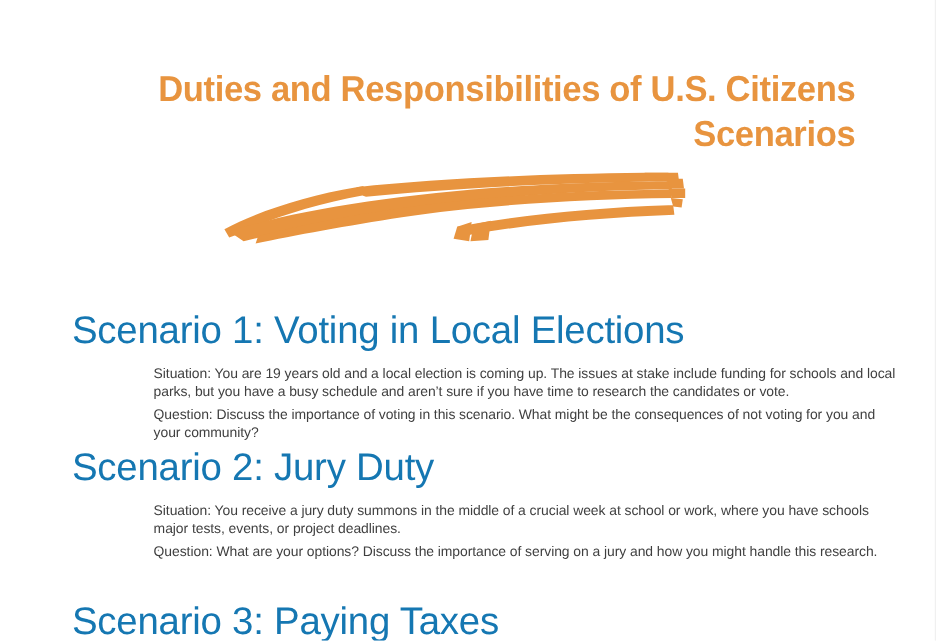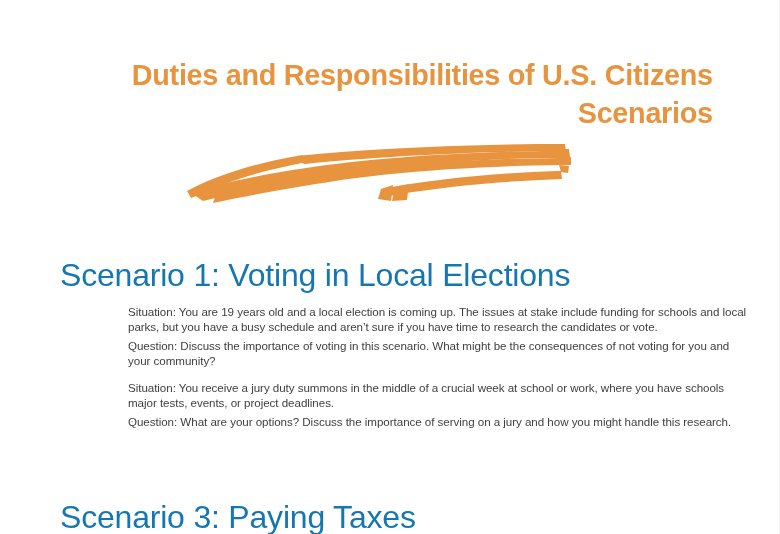--- a/index.html
+++ b/index.html
@@ -143,6 +143,7 @@
   </section>
 
   <section class="scenario" id="scenario-2">
+    <h2 class="scenario-heading">Scenario 2: Jury Duty</h2>
     <ul class="bullets">
       <li class="bullet">
         <span class="dot">·</span>

